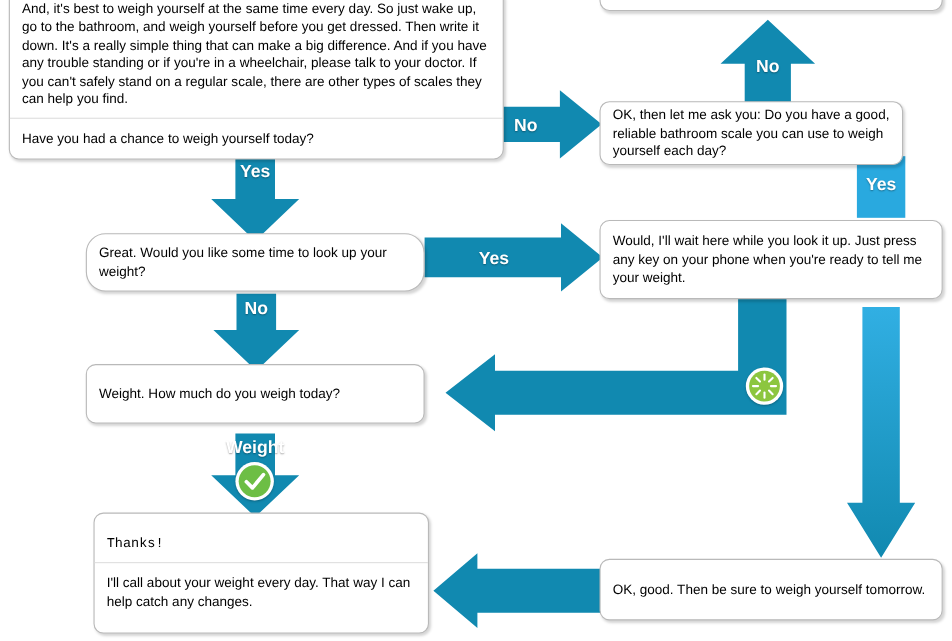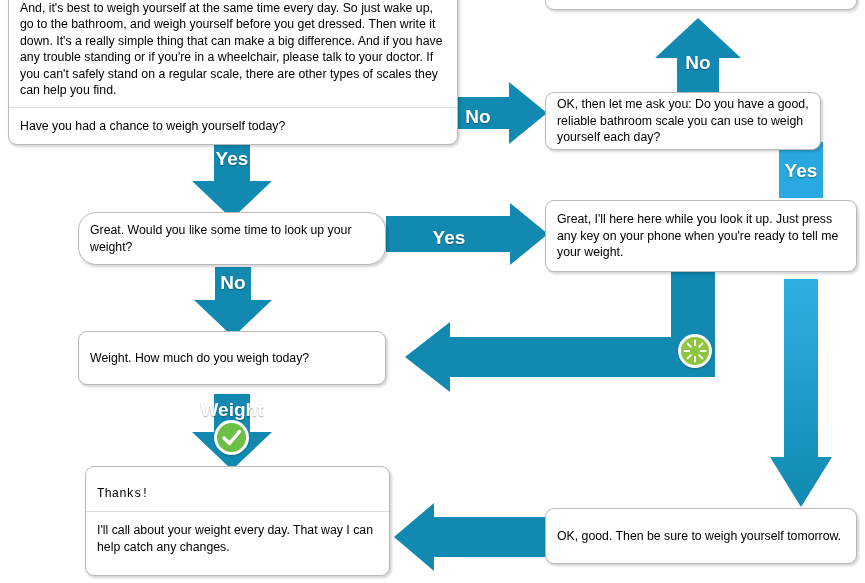--- a/index.html
+++ b/index.html
@@ -57,7 +57,7 @@
     position: absolute;
     z-index: 22;
     color: #ffffff;
-    font-size: 19px;
+    font-size: 16px;
     font-weight: bold;
     text-shadow: 0 1px 1.5px rgba(0,0,0,0.35);
     white-space: nowrap;

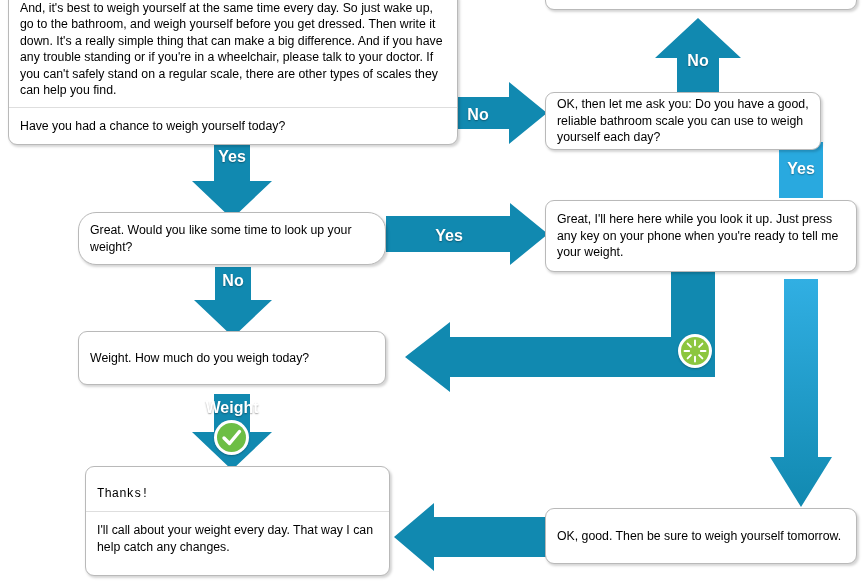--- a/index.html
+++ b/index.html
@@ -196,7 +196,7 @@
   </div>
 
   <div class="box" style="left:545px; top:200px; width:312px; height:72px;">
-    <div class="para single">Great, I'll here here while you look it up. Just press any key on your phone when you're ready to tell me your weight.</div>
+    <div class="para single">Would, I'll wait here while you look it up. Just press any key on your phone when you're ready to tell me your weight.</div>
   </div>
 
   <div class="box" style="left:78px; top:331px; width:308px; height:54px;">

